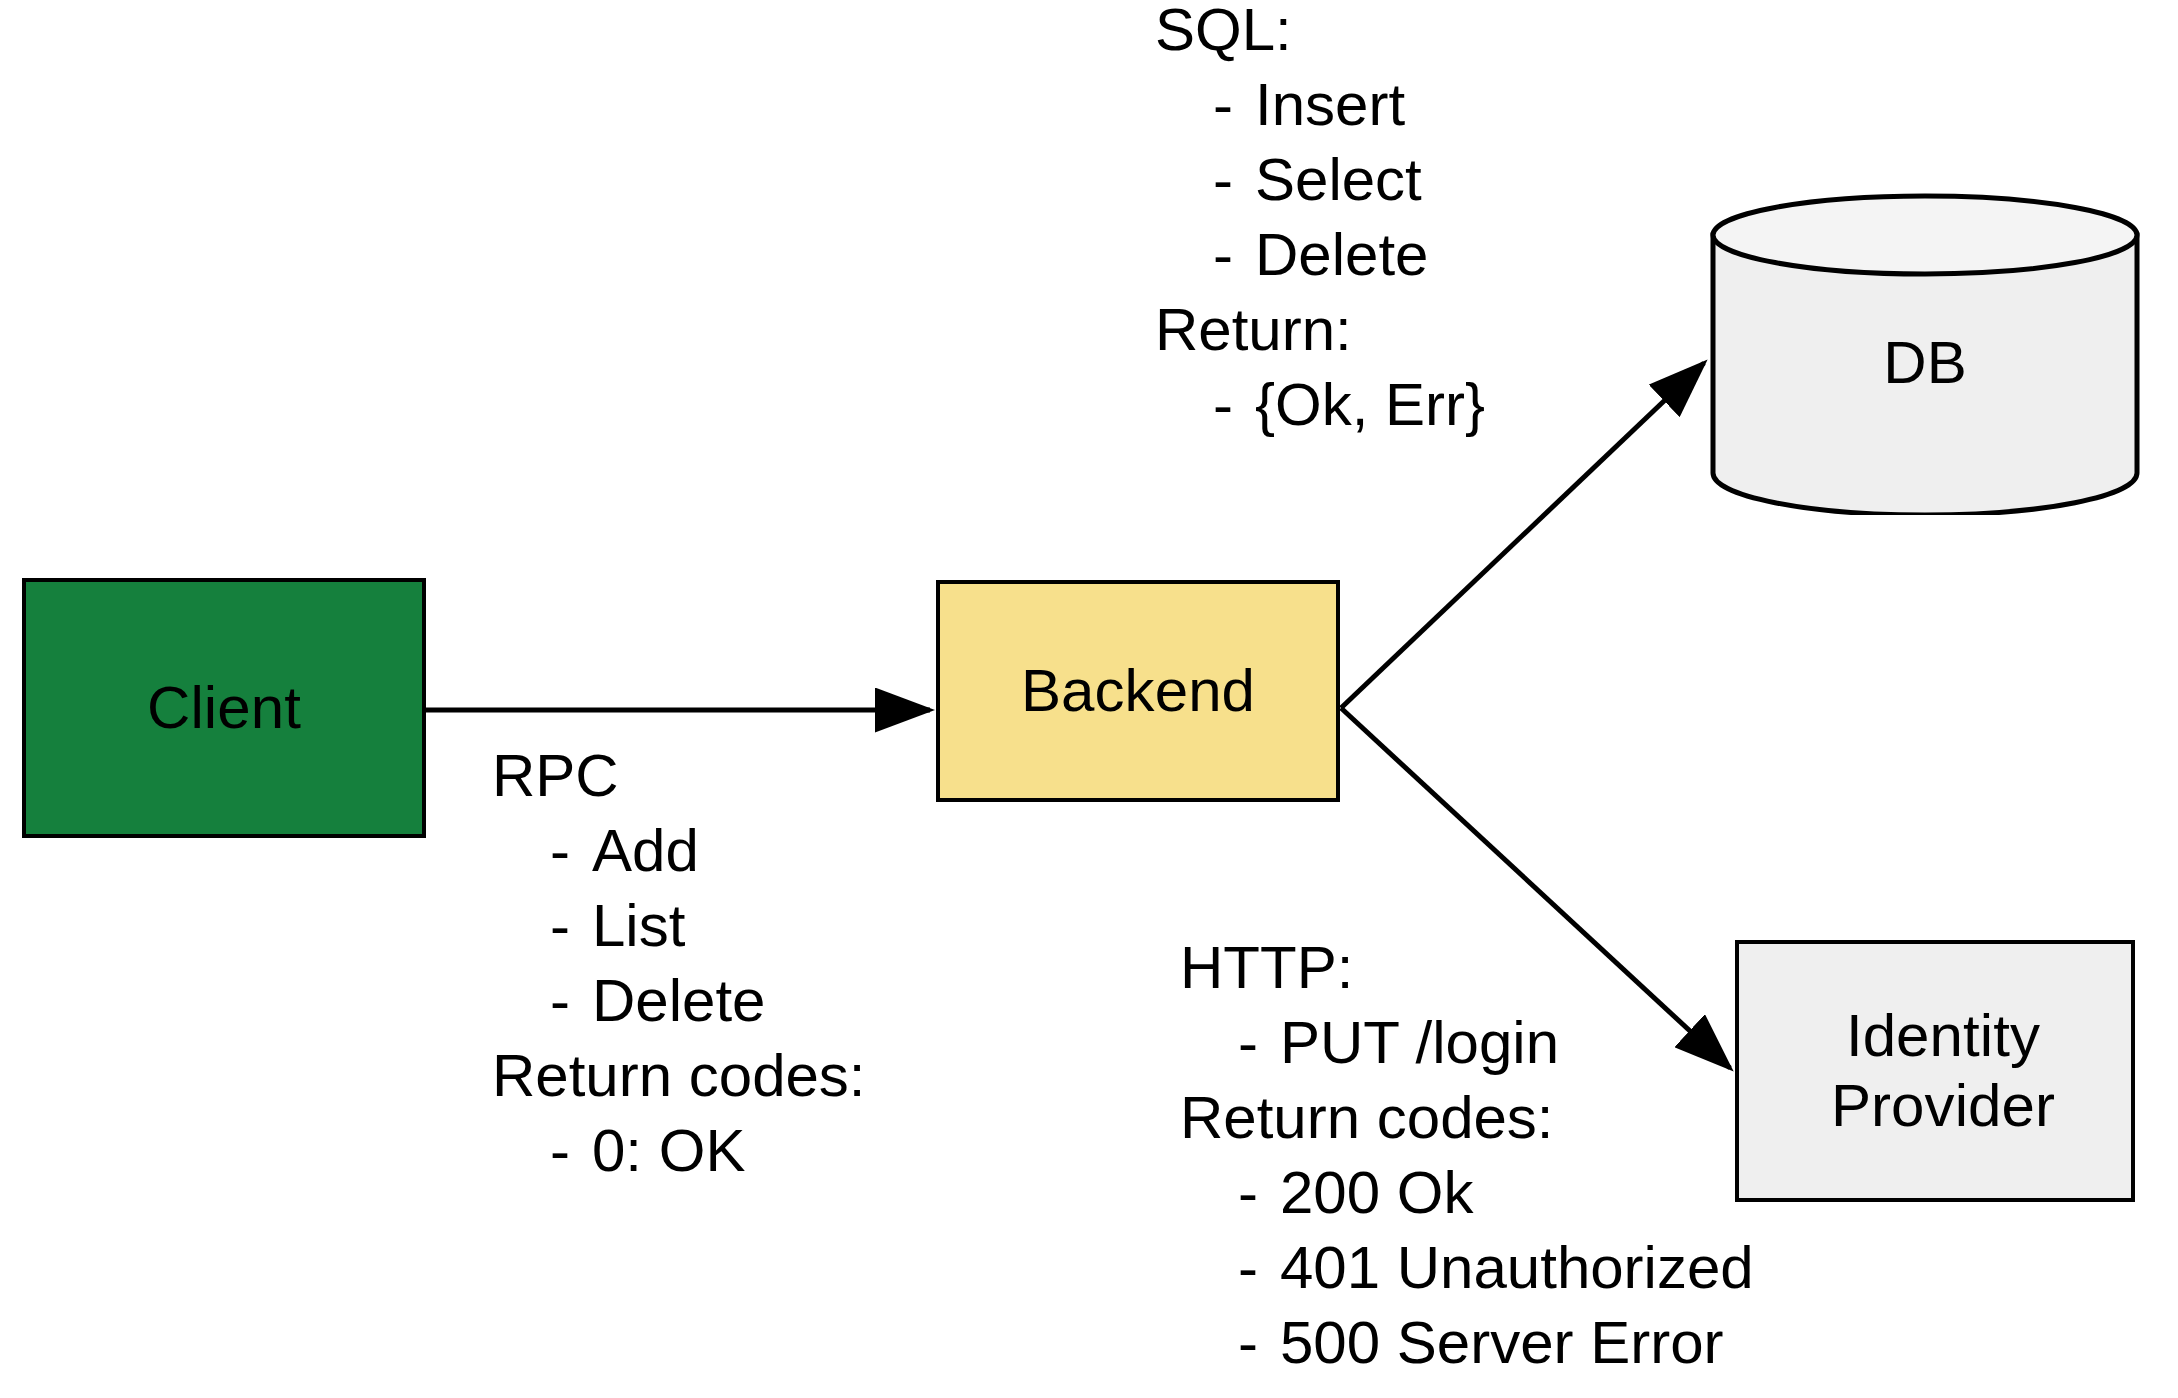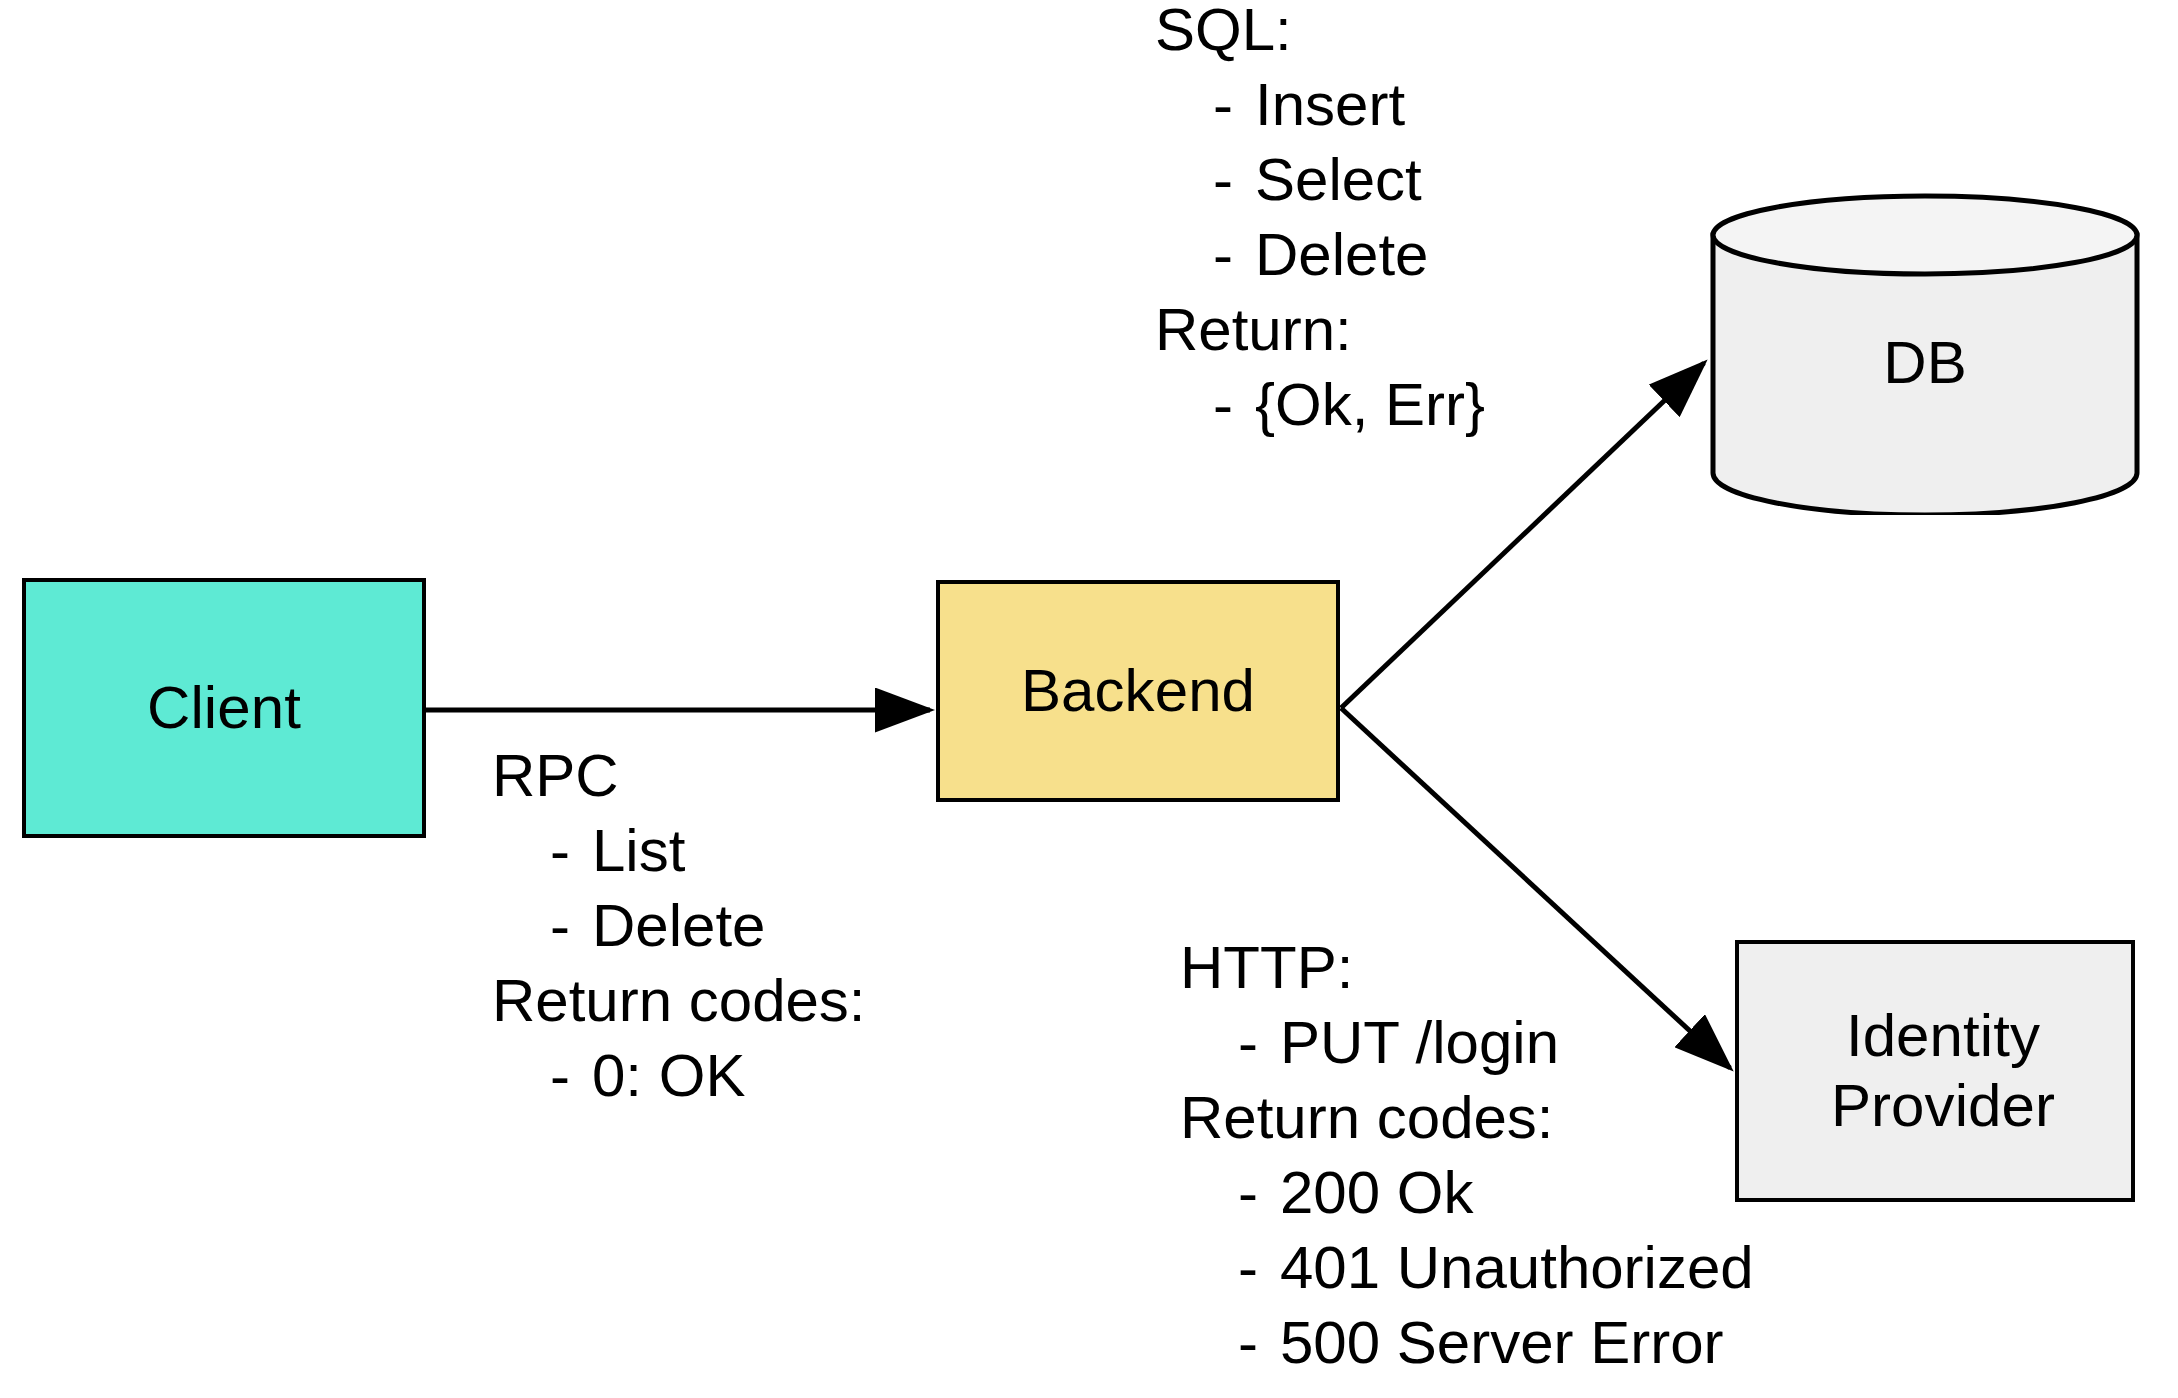--- a/index.html
+++ b/index.html
@@ -59,7 +59,7 @@
     top: 578px;
     width: 404px;
     height: 260px;
-    background: #5eead4;
+    background: #15803d;
   }
 
   #node-backend {

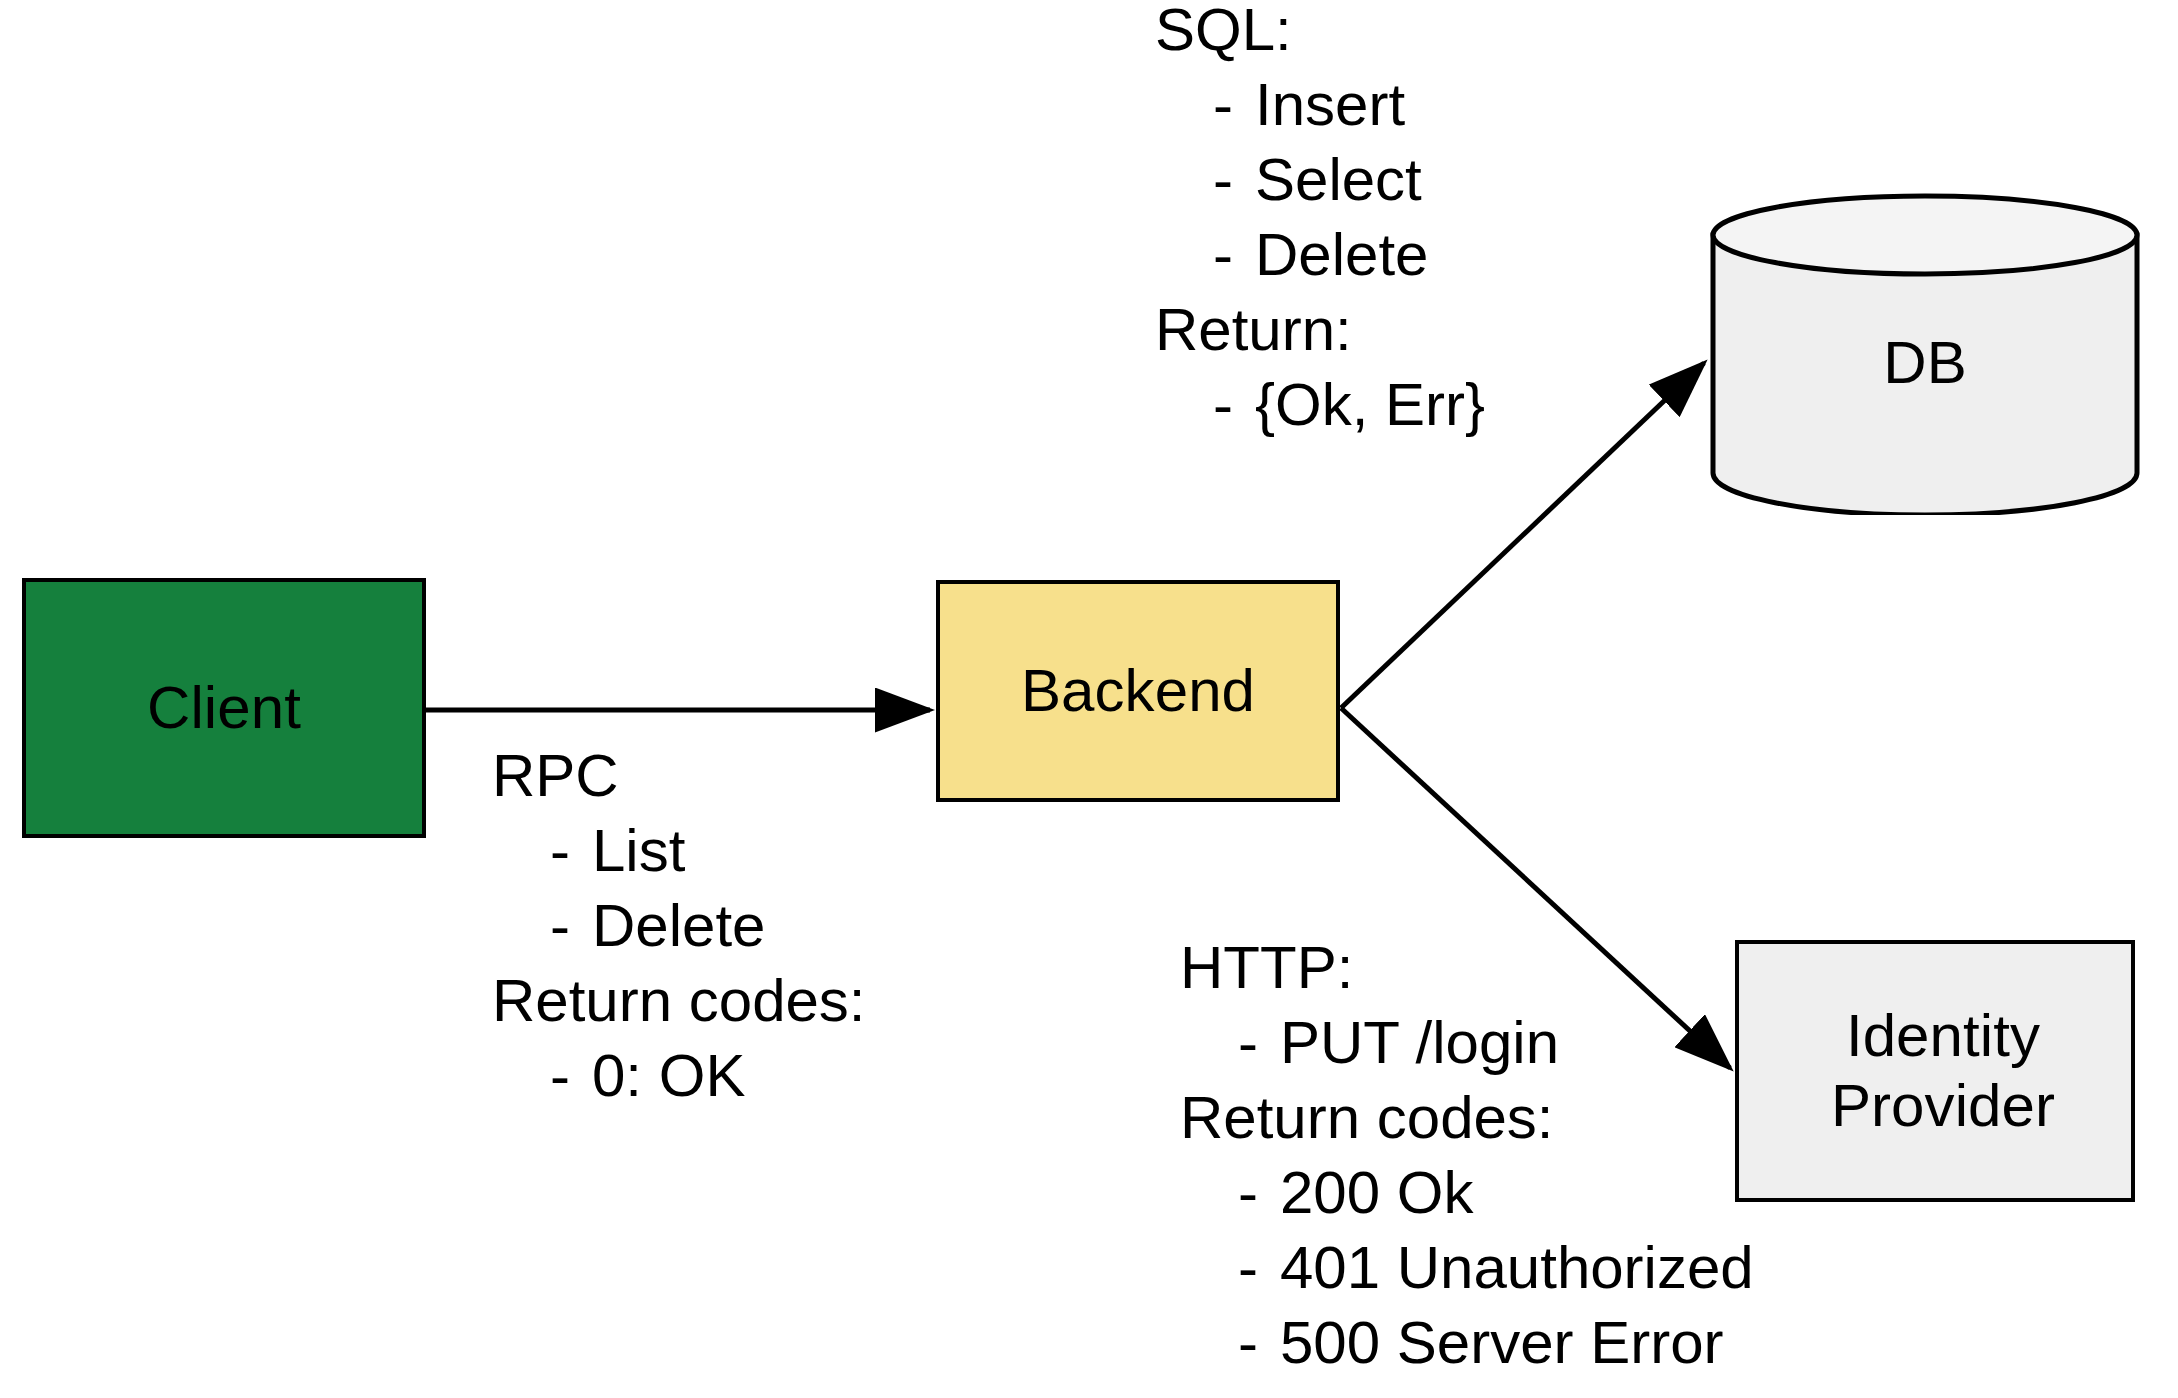--- a/index.html
+++ b/index.html
@@ -194,6 +194,9 @@
     <span class="ann-head">RPC</span>
 
     <span class="ann-item">
+      <span class="ann-dash">-</span><span class="ann-item-text">Add</span>
+    </span>
+    <span class="ann-item">
       <span class="ann-dash">-</span><span class="ann-item-text">List</span>
     </span>
     <span class="ann-item">

